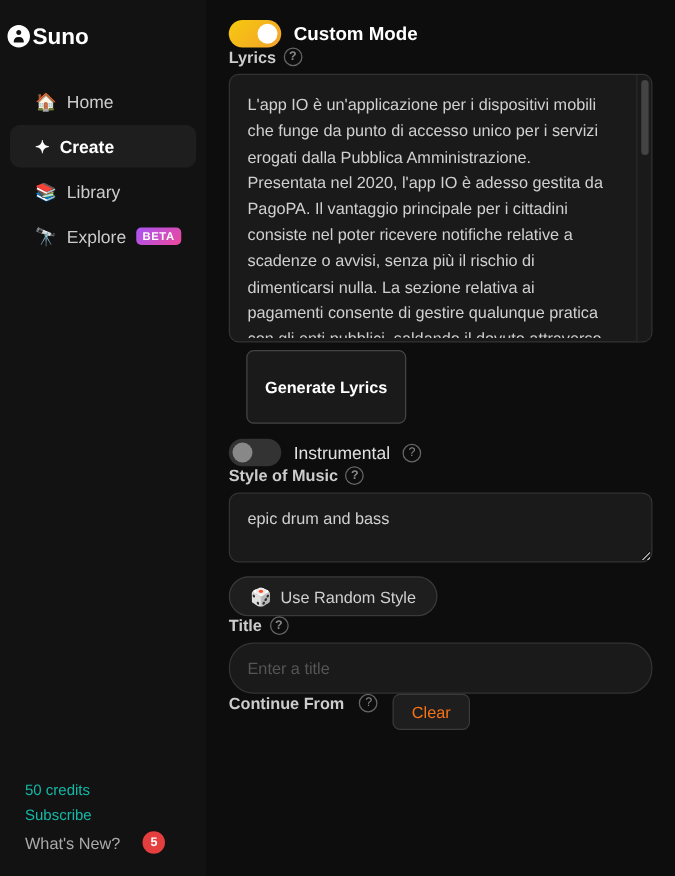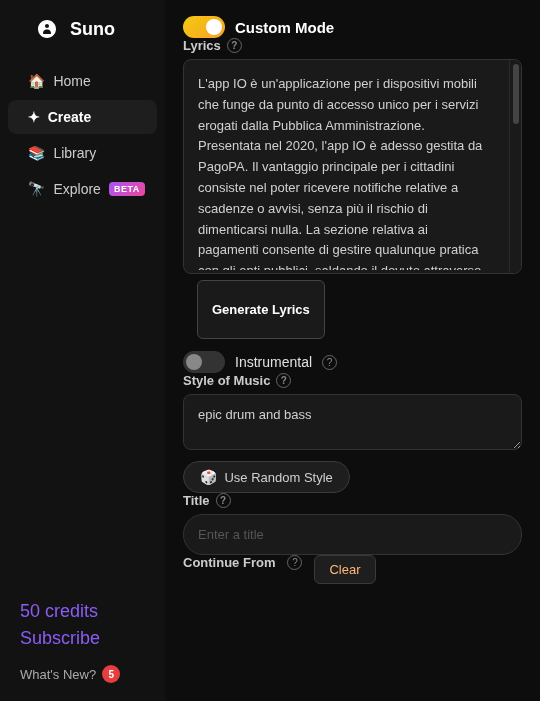--- a/index.html
+++ b/index.html
@@ -27,8 +27,8 @@
     .sidebar-logo {
       display: flex;
       align-items: center;
-      gap: 12px;
-      padding: 0 20px 24px 36px;
+      gap: 0;
+      padding: 0 20px 24px 4px;
       font-size: 18px;
       font-weight: 700;
       color: #fff;

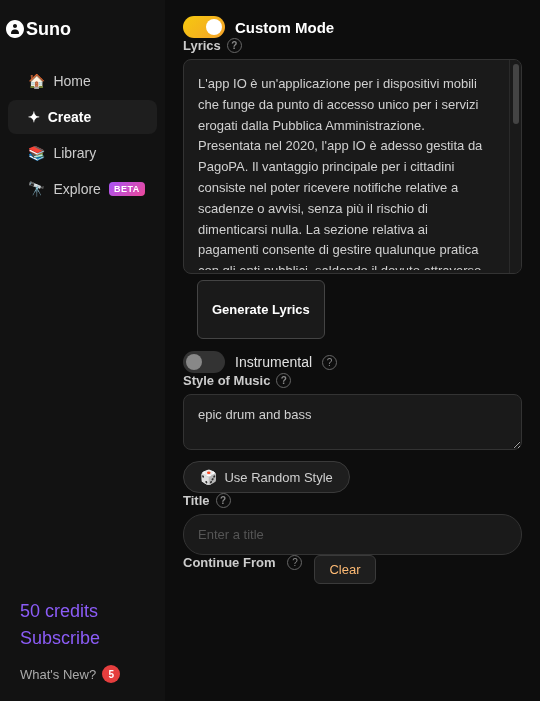--- a/index.html
+++ b/index.html
@@ -322,7 +322,7 @@
       background: #1e1e1e;
       border: 1px solid #3a3a3a;
       border-radius: 6px;
-      color: #fdba74;
+      color: #f97316;
       font-size: 13px;
       padding: 6px 14px;
       cursor: pointer;

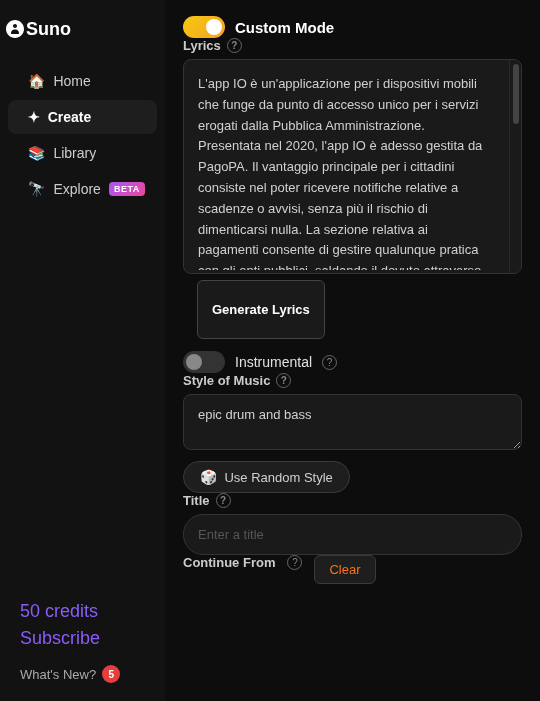--- a/index.html
+++ b/index.html
@@ -78,9 +78,9 @@
       gap: 6px;
     }
     .sidebar-bottom a {
-      color: #8b5cf6;
+      color: #14b8a6;
       text-decoration: none;
-      font-size: 18px;
+      font-size: 12px;
       cursor: pointer;
     }
     .whats-new {

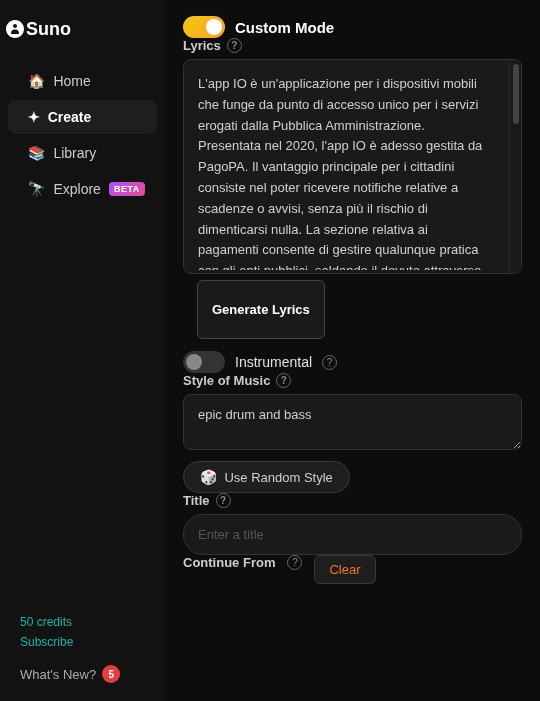--- a/index.html
+++ b/index.html
@@ -86,11 +86,10 @@
     .whats-new {
       display: flex;
       align-items: center;
-      gap: 6px;
+      gap: 18px;
       color: #aaa;
       font-size: 13px;
       cursor: pointer;
-      margin-top: 10px;
     }
     .whats-new .notif-badge {
       background: #e53e3e;

